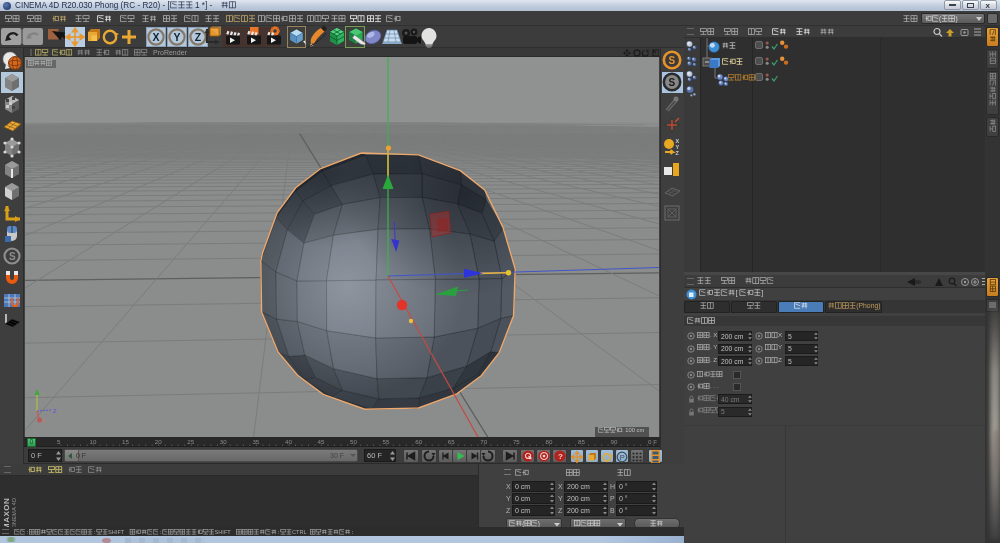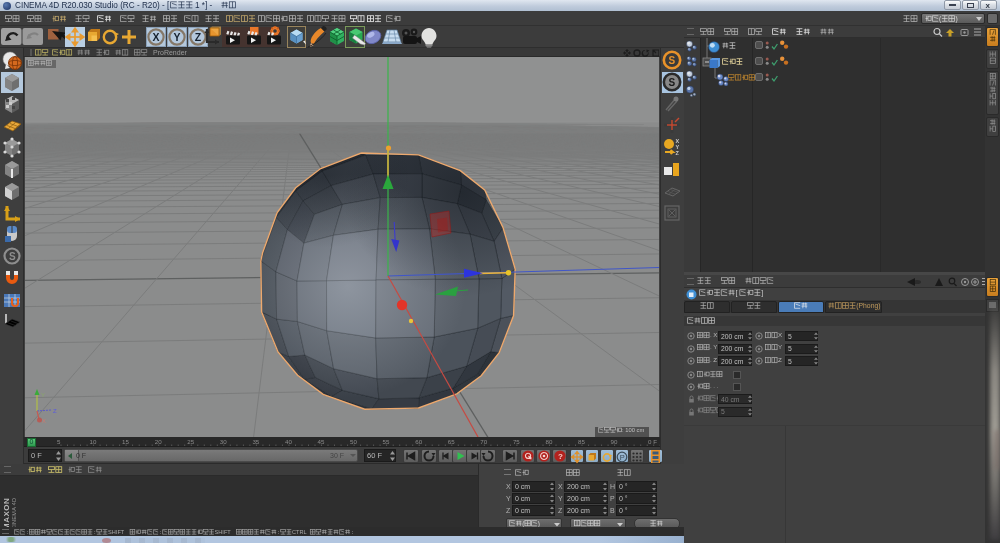--- a/index.html
+++ b/index.html
@@ -7,7 +7,7 @@
 </style></head><body>
 <div class="abs" style="left:0;top:0;width:1000px;height:11px;background:linear-gradient(#e0e7f0,#c0ccdc 55%,#b0bfd2)"></div>
 <div class="abs" style="left:3px;top:1.5px;width:8px;height:8px;border-radius:50%;background:radial-gradient(circle at 35% 35%,#5a7ab0,#1a2f5e)"></div>
-<div class="abs" style="left:15px;top:1px;height:9px;display:flex;align-items:center;font-size:8.2px;color:#1c2c48;white-space:pre">CINEMA 4D R20.030 Studio (RC - R20) - [</div>
+<div class="abs" style="left:15px;top:1px;height:9px;display:flex;align-items:center;font-size:8.2px;color:#1c2c48;white-space:pre">CINEMA 4D R20.030 Phong (RC - R20) - [</div>
 <div class="abs" style="left:170px;top:1px">
     <svg width="25" height="10" style="overflow:visible" font-family="Liberation Sans, sans-serif">
       <g stroke="#1c2c48" stroke-width="0.70" opacity="0.95">

